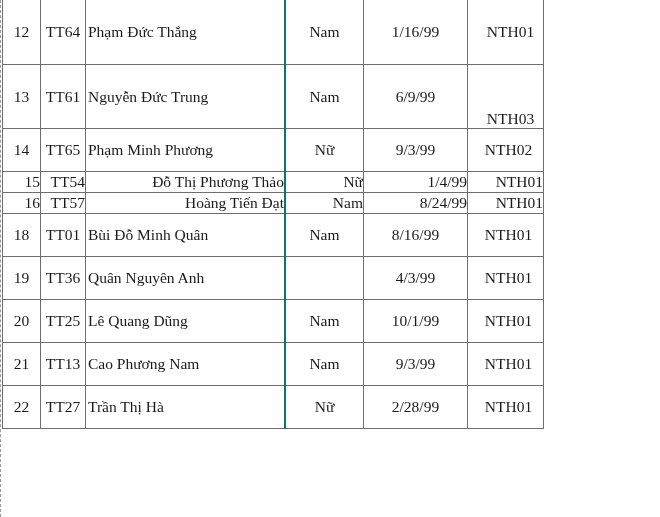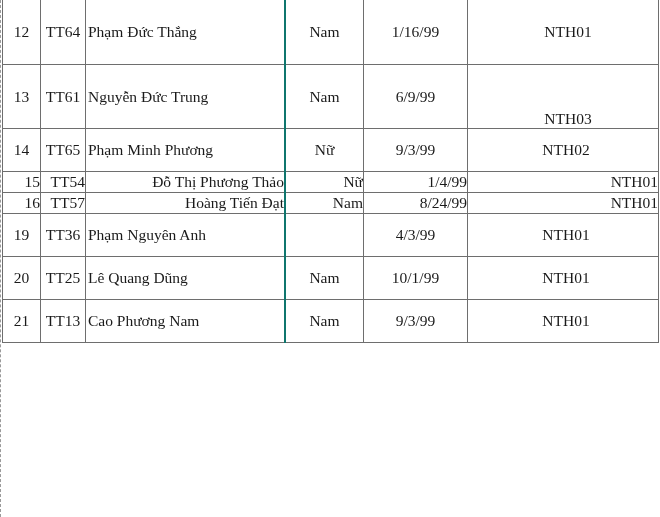--- a/index.html
+++ b/index.html
@@ -8,7 +8,7 @@
   .page-edge { position: absolute; left: 0; top: 0; width: 2px; height: 517px;
                border-left: 1px dashed #9a9a9a; }
   table { position: absolute; left: 2px; top: -1px; border-collapse: collapse;
-          table-layout: fixed; width: 657px; padding-left: 8px; }
+          table-layout: fixed; width: 542px; padding-left: 8px; }
   td { border: 1px solid #6e6e6e; padding: 0; font-size: 15.5px; vertical-align: middle;
        white-space: nowrap; overflow: hidden; }
   td.c-stt { width: 37px; text-align: center; }

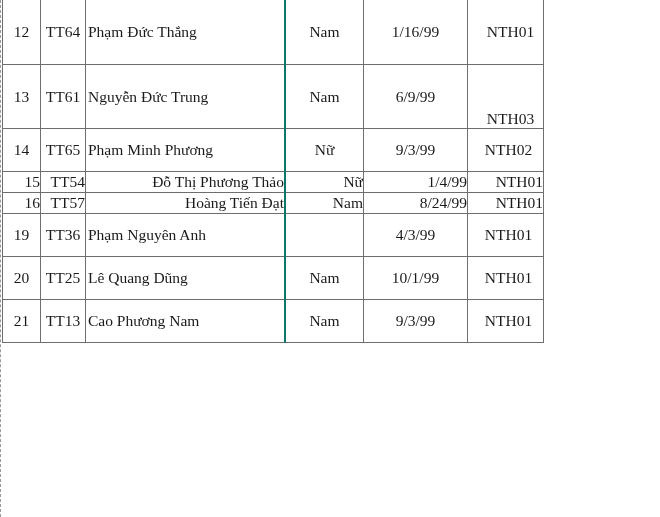--- a/index.html
+++ b/index.html
@@ -76,6 +76,14 @@
   </tr>
 
 
+  <tr class="r-med">
+    <td class="c-stt">18</td>
+    <td class="c-code">TT01</td>
+    <td class="c-name">Bùi Đỗ Minh Quân</td>
+    <td class="c-sex">Nam</td>
+    <td class="c-dob">8/16/99</td>
+    <td class="c-group"><span style="margin-left: 6px;">NTH01</span></td>
+  </tr>
 
   <tr class="r-med">
     <td class="c-stt">19</td>

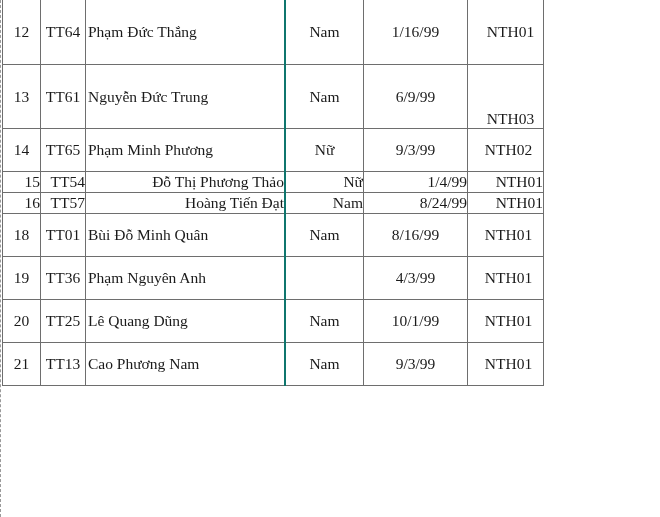--- a/index.html
+++ b/index.html
@@ -88,7 +88,7 @@
   <tr class="r-med">
     <td class="c-stt">19</td>
     <td class="c-code">TT36</td>
-    <td class="c-name">Phạm Nguyên Anh</td>
+    <td class="c-name">Quân Nguyên Anh</td>
     <td class="c-sex"></td>
     <td class="c-dob">4/3/99</td>
     <td class="c-group"><span style="margin-left: 6px;">NTH01</span></td>

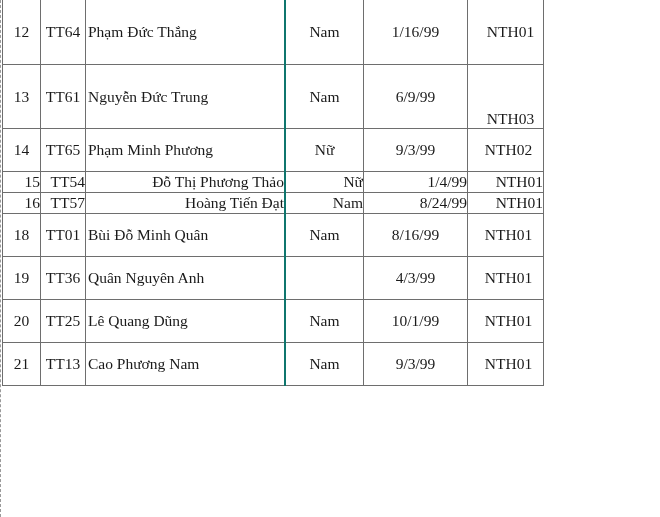--- a/index.html
+++ b/index.html
@@ -112,6 +112,14 @@
     <td class="c-group"><span style="margin-left: 6px;">NTH01</span></td>
   </tr>
 
+  <tr class="r-med">
+    <td class="c-stt">22</td>
+    <td class="c-code">TT27</td>
+    <td class="c-name">Trần Thị Hà</td>
+    <td class="c-sex">Nữ</td>
+    <td class="c-dob">2/28/99</td>
+    <td class="c-group"><span style="margin-left: 6px;">NTH01</span></td>
+  </tr>
 
 </tbody>
 </table>

